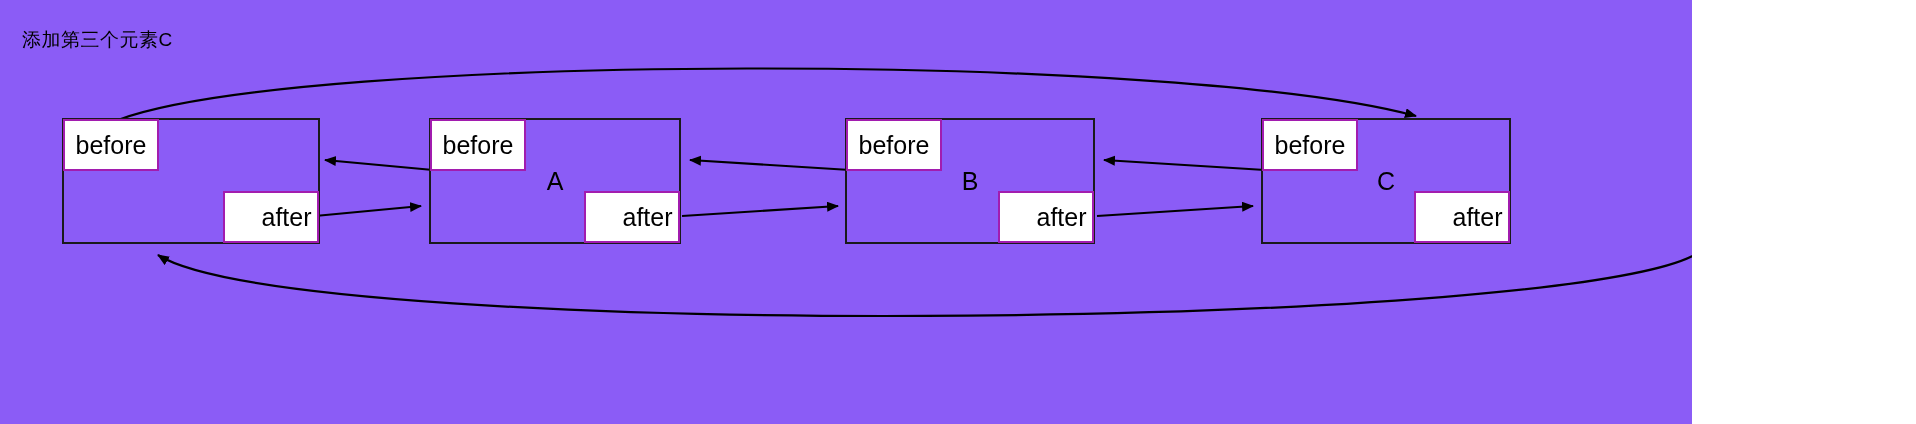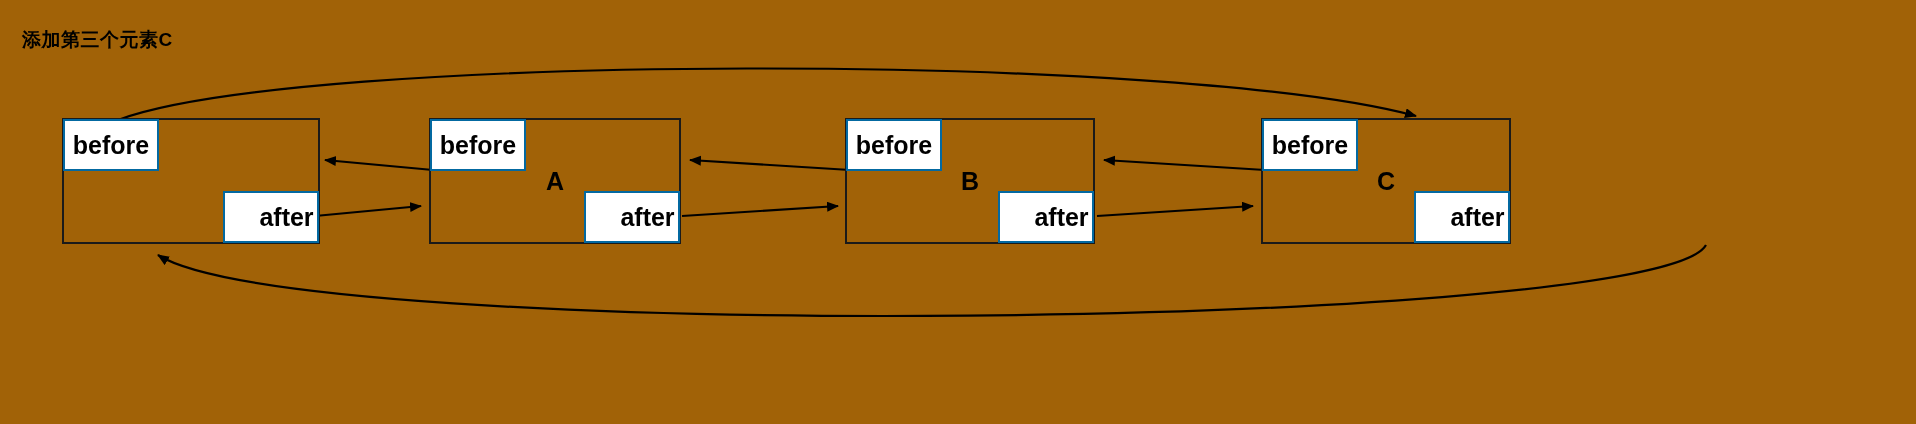--- a/index.html
+++ b/index.html
@@ -12,11 +12,10 @@
   }
   #canvas {
     position: relative;
-    width: 1916px;
+    width: 1692px;
     height: 424px;
-    background: #a16207;
+    background: #8b5cf6;
     overflow: hidden;
-    font-weight: bold;
   }
   #title {
     position: absolute;

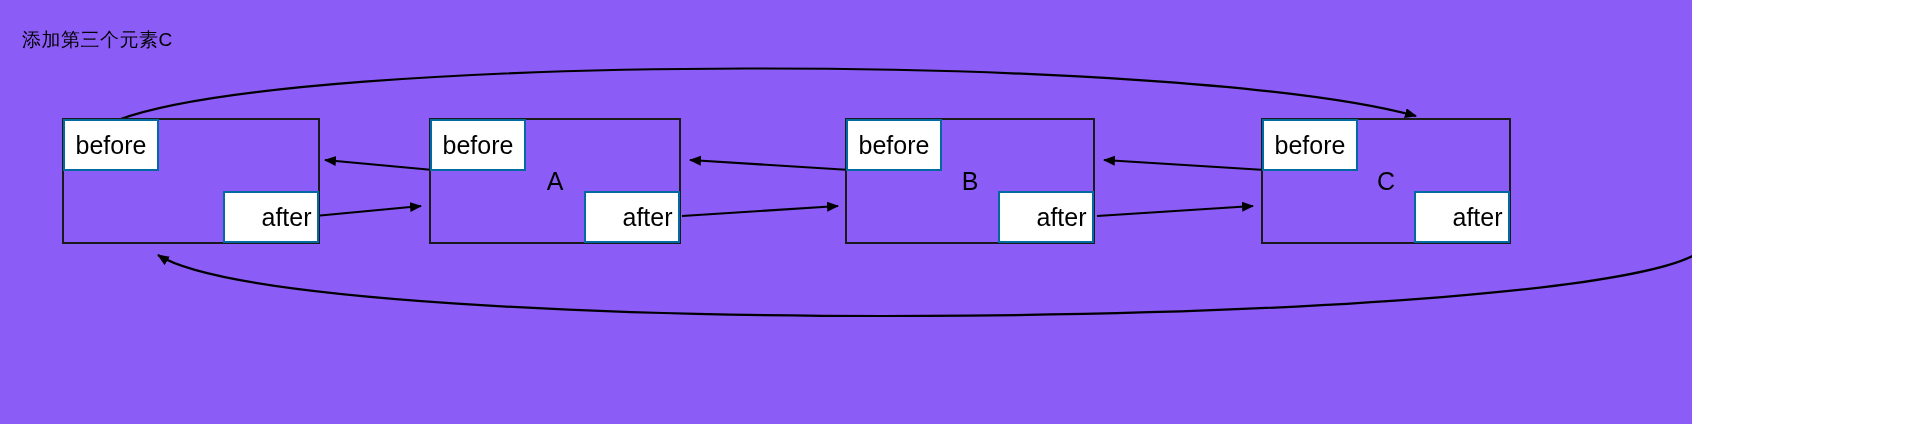--- a/index.html
+++ b/index.html
@@ -45,7 +45,7 @@
   .ptr {
     position: absolute;
     box-sizing: border-box;
-    border: 2px solid #0369a1;
+    border: 2px solid #a21caf;
     background: #ffffff;
     display: flex;
     align-items: center;

